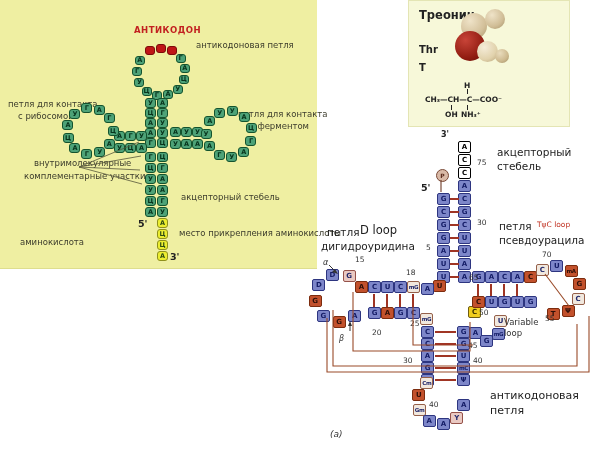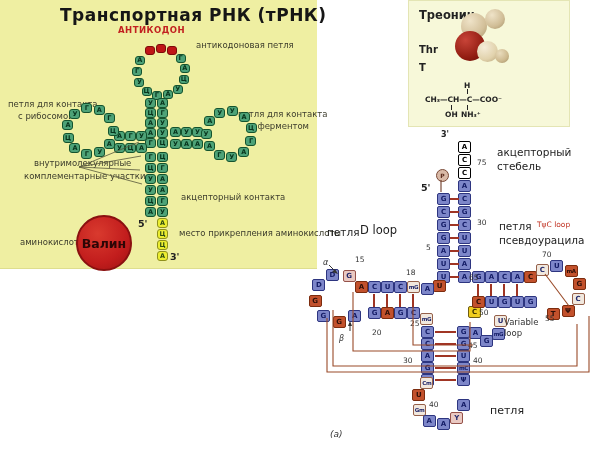--- a/index.html
+++ b/index.html
@@ -57,7 +57,6 @@
 <div id="stage">
 
   <section id="leftPanel" class="lp">
-    <div class="title">Транспортная РНК  (тРНК)</div>
     <div class="redlbl">АНТИКОДОН</div>
     <div class="lbl" style="left:196px;top:40px">антикодоновая петля</div>
     <div class="lbl" style="left:8px;top:99px">петля для контакта</div>

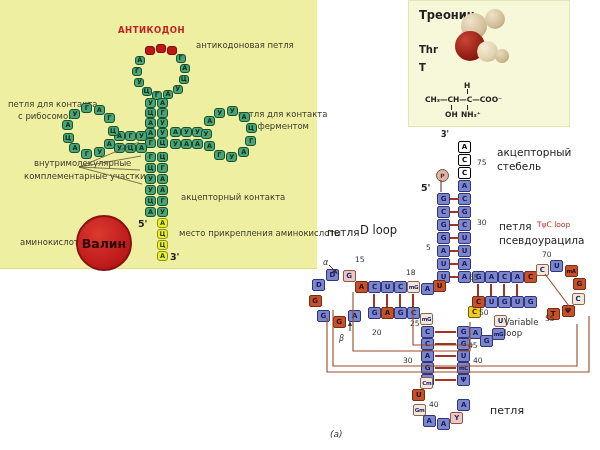--- a/index.html
+++ b/index.html
@@ -28,7 +28,7 @@
   .num{position:absolute;font-size:7.5px;color:#333;white-space:nowrap;}
   .prime{position:absolute;font-size:9.5px;font-weight:bold;color:#222;}
   .title{position:absolute;left:60px;top:5px;font-size:17px;font-weight:bold;color:#161616;letter-spacing:.5px;white-space:nowrap;}
-  .redlbl{position:absolute;left:118px;top:25px;font-size:8.5px;font-weight:bold;color:#c22020;letter-spacing:.5px;}
+  .redlbl{position:absolute;left:134px;top:25px;font-size:8.5px;font-weight:bold;color:#c22020;letter-spacing:.5px;}
   #valine{position:absolute;left:76px;top:215px;width:52px;height:52px;border-radius:50%;
           background:radial-gradient(circle at 38% 32%,#d93a2e,#c21d1d 60%,#9d1212);
           border:2px solid #8a1010;display:flex;align-items:center;justify-content:center;}

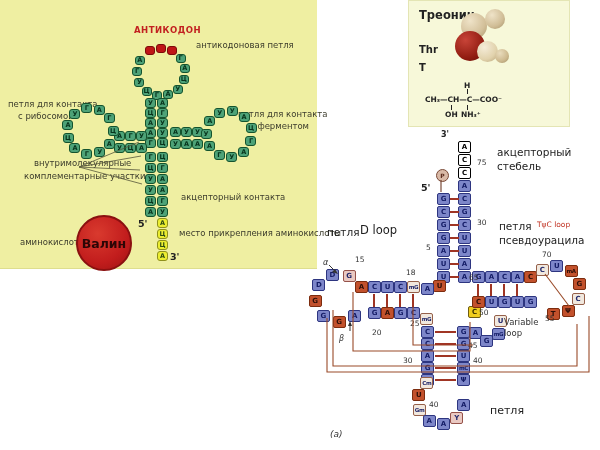--- a/index.html
+++ b/index.html
@@ -65,7 +65,7 @@
     <div class="lbl" style="left:250px;top:121px">с ферментом</div>
     <div class="lbl" style="left:34px;top:158px">внутримолекулярные</div>
     <div class="lbl" style="left:24px;top:171px">комплементарные участки</div>
-    <div class="lbl" style="left:181px;top:192px">акцепторный контакта</div>
+    <div class="lbl" style="left:181px;top:192px">акцепторный стебель</div>
     <div class="lbl" style="left:179px;top:228px">место прикрепления аминокислоты</div>
     <div class="lbl" style="left:20px;top:237px">аминокислота</div>
     <div class="prime" style="left:138px;top:218px">5'</div>

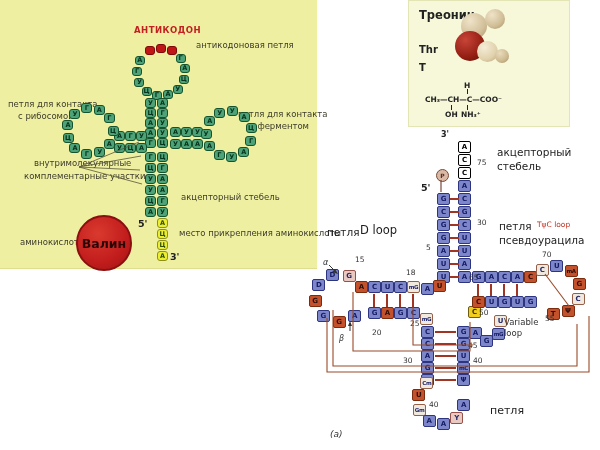--- a/index.html
+++ b/index.html
@@ -169,9 +169,6 @@
         <div class="nt nt-l" style="left: 157px; top: 251px; width: 11px; height: 10px; line-height: 8px;">А</div>
       </div>
 
-    <div id="valine">
-      <span>Валин</span>
-    </div>
   </section>
 
   <section id="thrPanel">

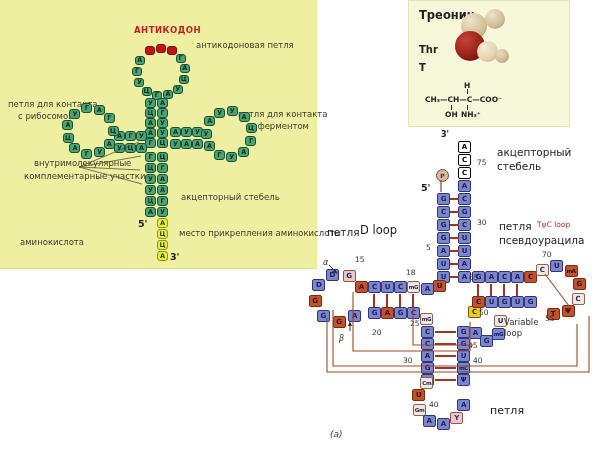--- a/index.html
+++ b/index.html
@@ -323,6 +323,7 @@
     <div class="lblB" style="left:497px;top:160px">стебель</div>
     <div class="lblB" style="left:327px;top:226px">петля</div>
     <div class="lblB" style="left:360px;top:223px;font-size:11.5px">D loop</div>
+    <div class="lblB" style="left:321px;top:240px">дигидроуридина</div>
     <div class="lblB" style="left:499px;top:220px">петля</div>
     <div class="lblB" style="left:537px;top:220px;font-size:7.5px;color:#c03020">ТψС loop</div>
     <div class="lblB" style="left:499px;top:234px">псевдоурацила</div>

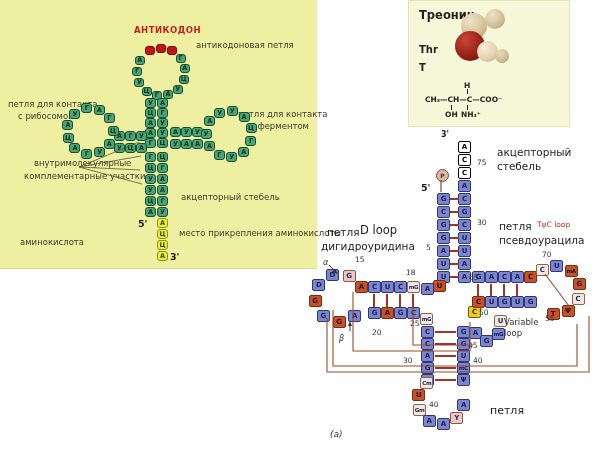--- a/index.html
+++ b/index.html
@@ -329,6 +329,7 @@
     <div class="lblB" style="left:499px;top:234px">псевдоурацила</div>
     <div class="varlbl" style="left:504px;top:317px">Variable</div>
     <div class="varlbl" style="left:504px;top:328px">loop</div>
+    <div class="lblB" style="left:490px;top:389px;font-size:11px">антикодоновая</div>
     <div class="lblB" style="left:490px;top:404px;font-size:11px">петля</div>
     <div class="fig">(а)</div>
   </section>

